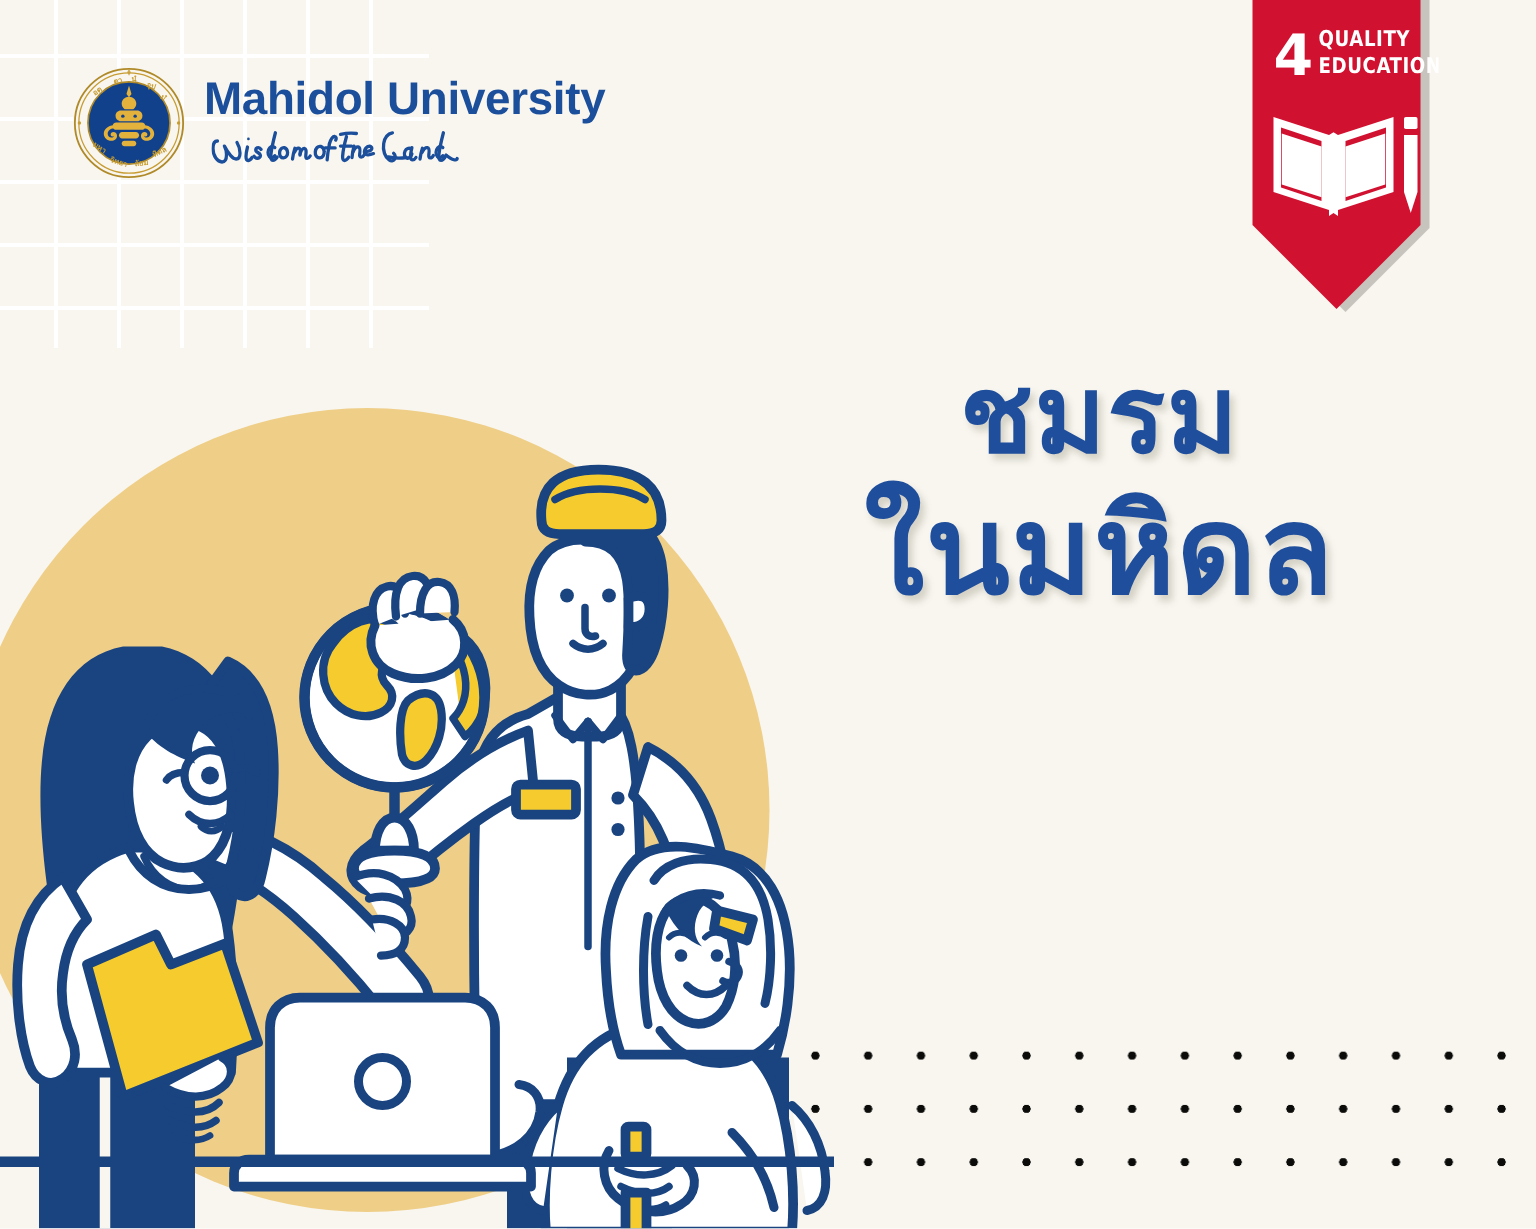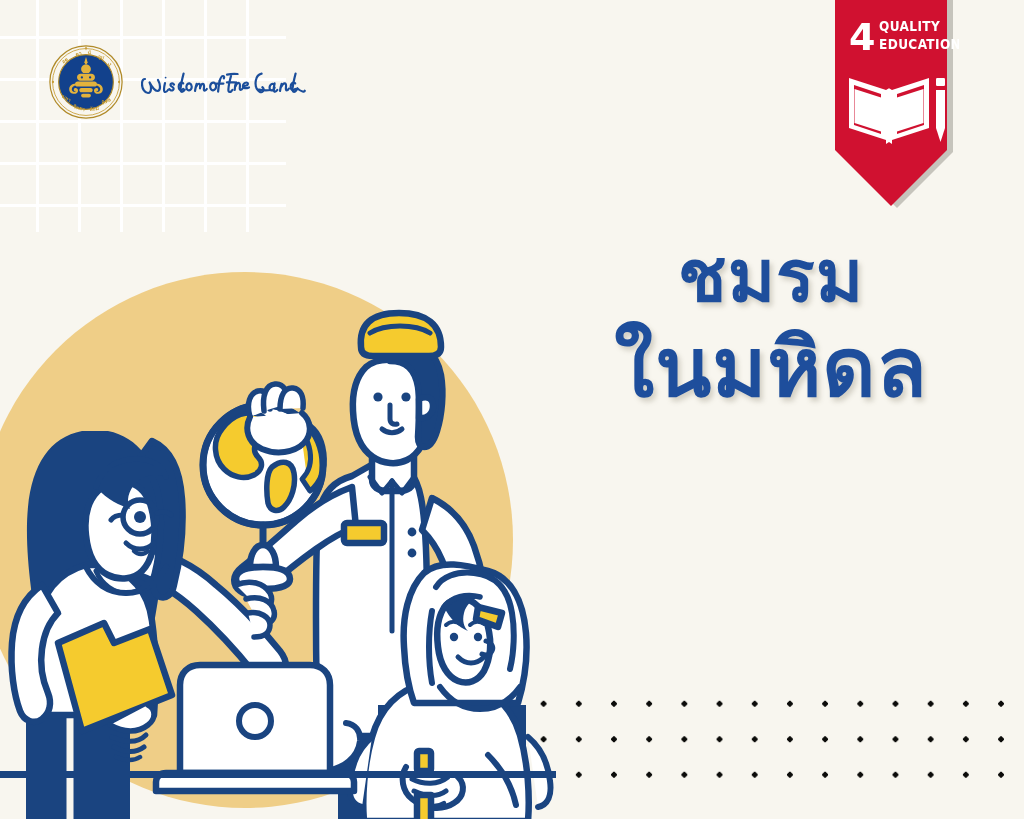--- a/index.html
+++ b/index.html
@@ -156,6 +156,7 @@
     </svg>
 
     <div id="wordmark-block">
+      <div id="wordmark">Mahidol University</div>
       <svg id="tagline-svg" width="196" height="30" viewBox="0 0 196 30">
         <title>Wisdom of the Land</title>
         <g fill="none" stroke="#1B4E9B" stroke-width="2.2" stroke-linecap="round" stroke-linejoin="round">

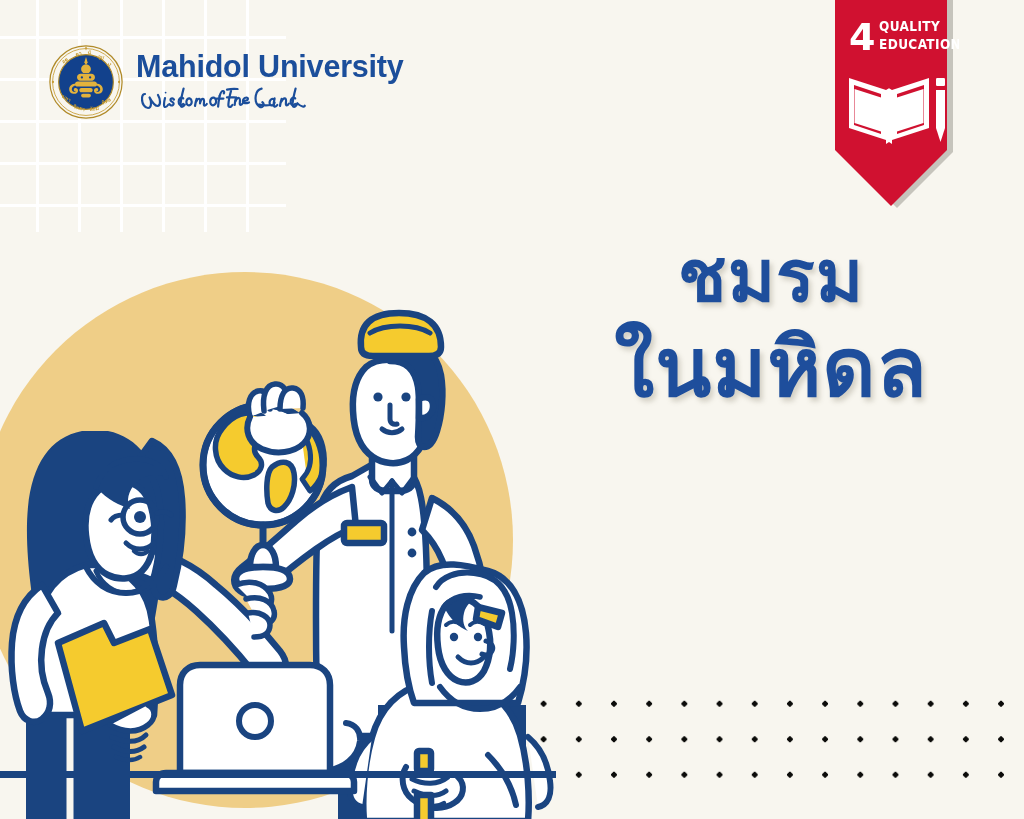--- a/index.html
+++ b/index.html
@@ -77,7 +77,7 @@
   
   #headline {
     position: absolute;
-    left: 556px; top: 238px;
+    left: 518px; top: 238px;
     width: 430px;
     text-align: center;
     z-index: 5;

